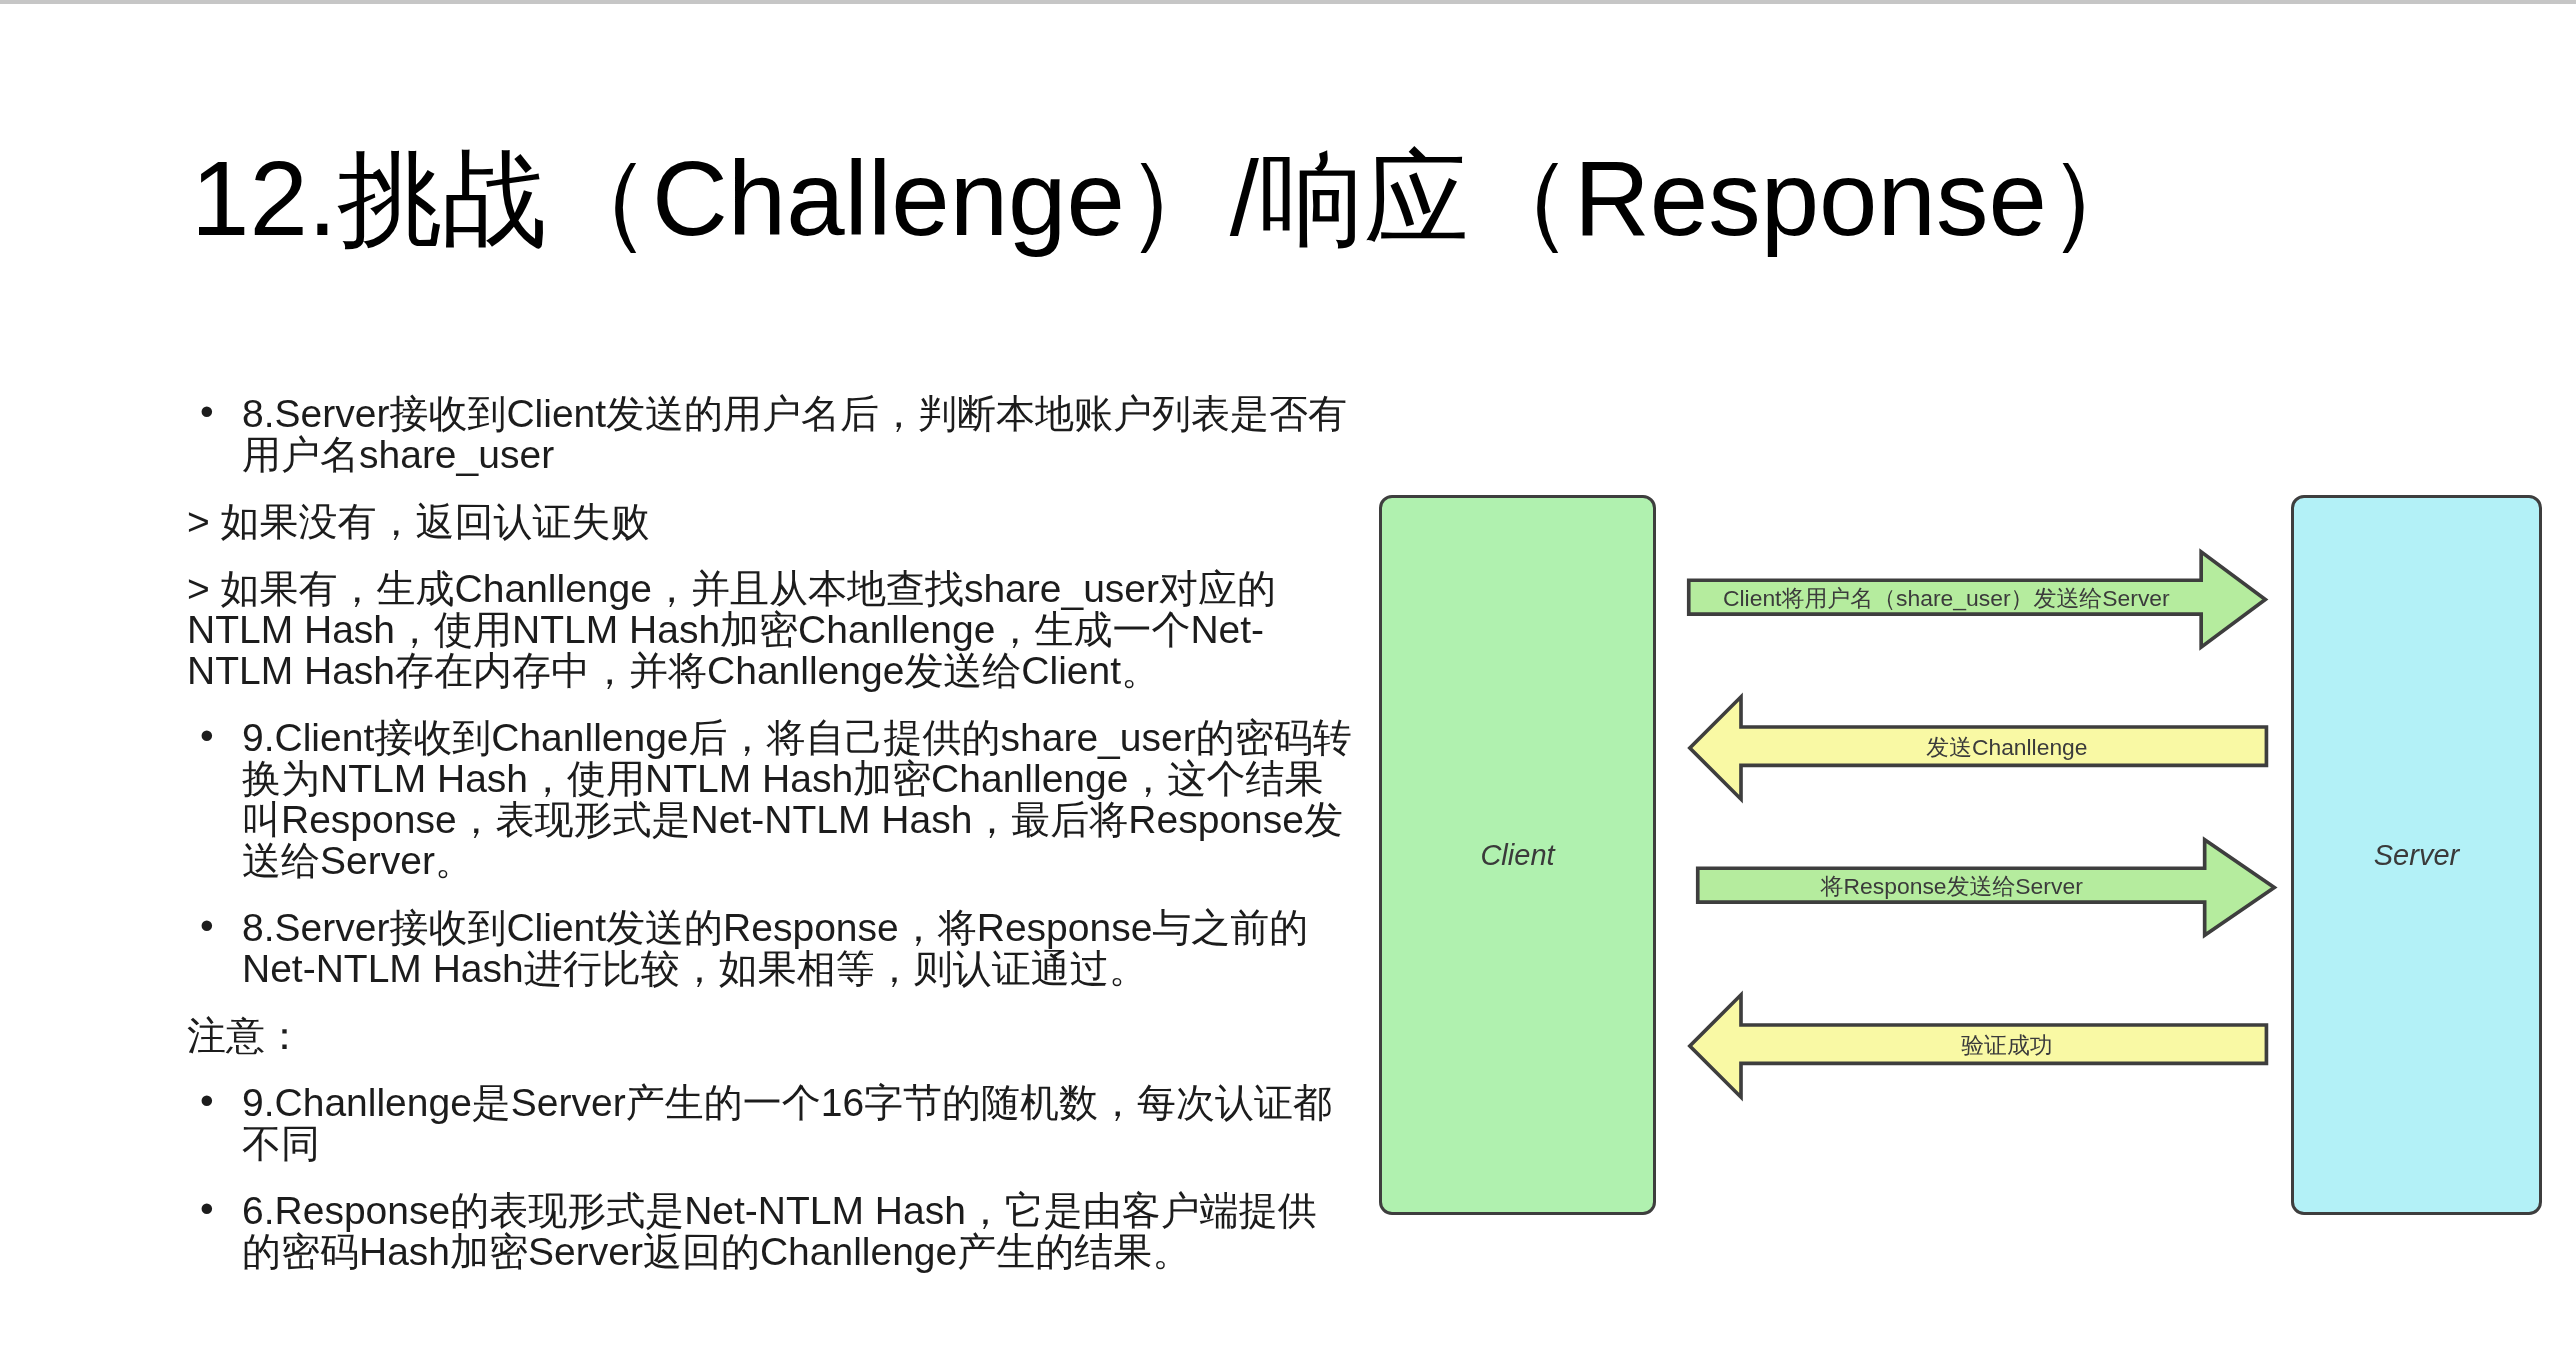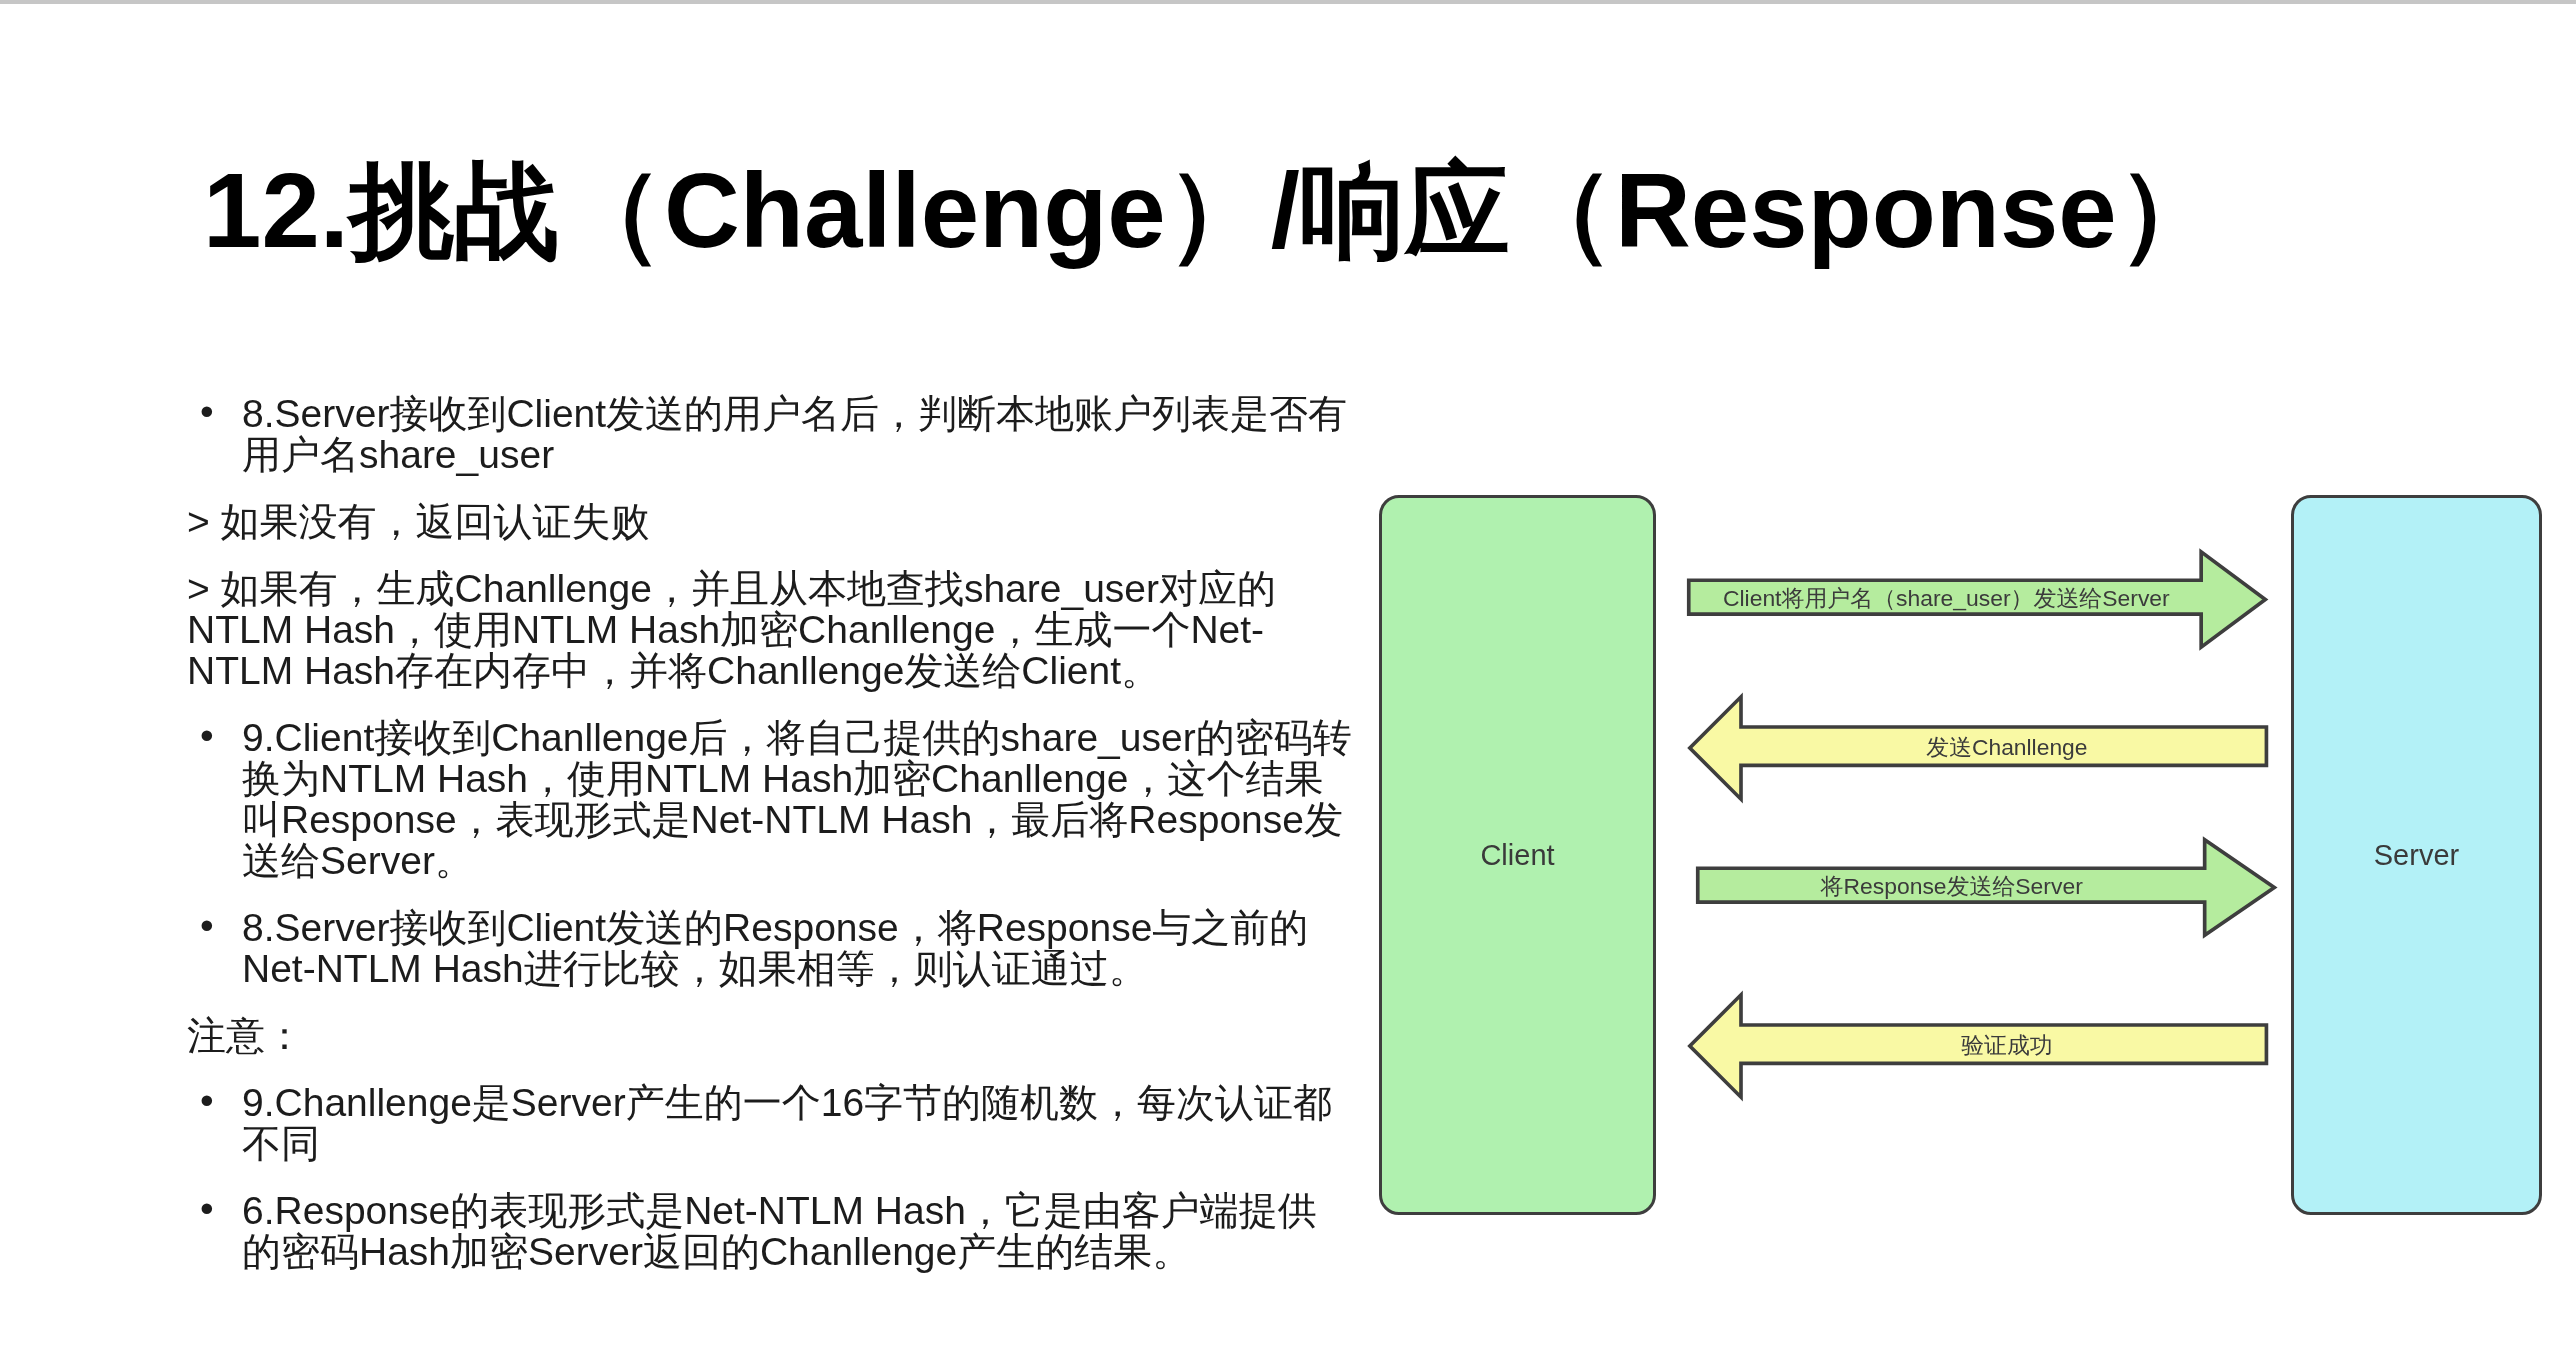--- a/index.html
+++ b/index.html
@@ -16,8 +16,8 @@
     background:#c6c6c6;
   }
   .title{
-    position:absolute;left:191px;top:136px;margin:12px;
-    font-size:105px;font-weight:700;line-height:1.2;
+    position:absolute;left:191px;top:136px;margin:0;
+    font-size:105px;font-weight:400;line-height:1.2;
     color:#000000;white-space:nowrap;letter-spacing:0;
   }
   .body-text{

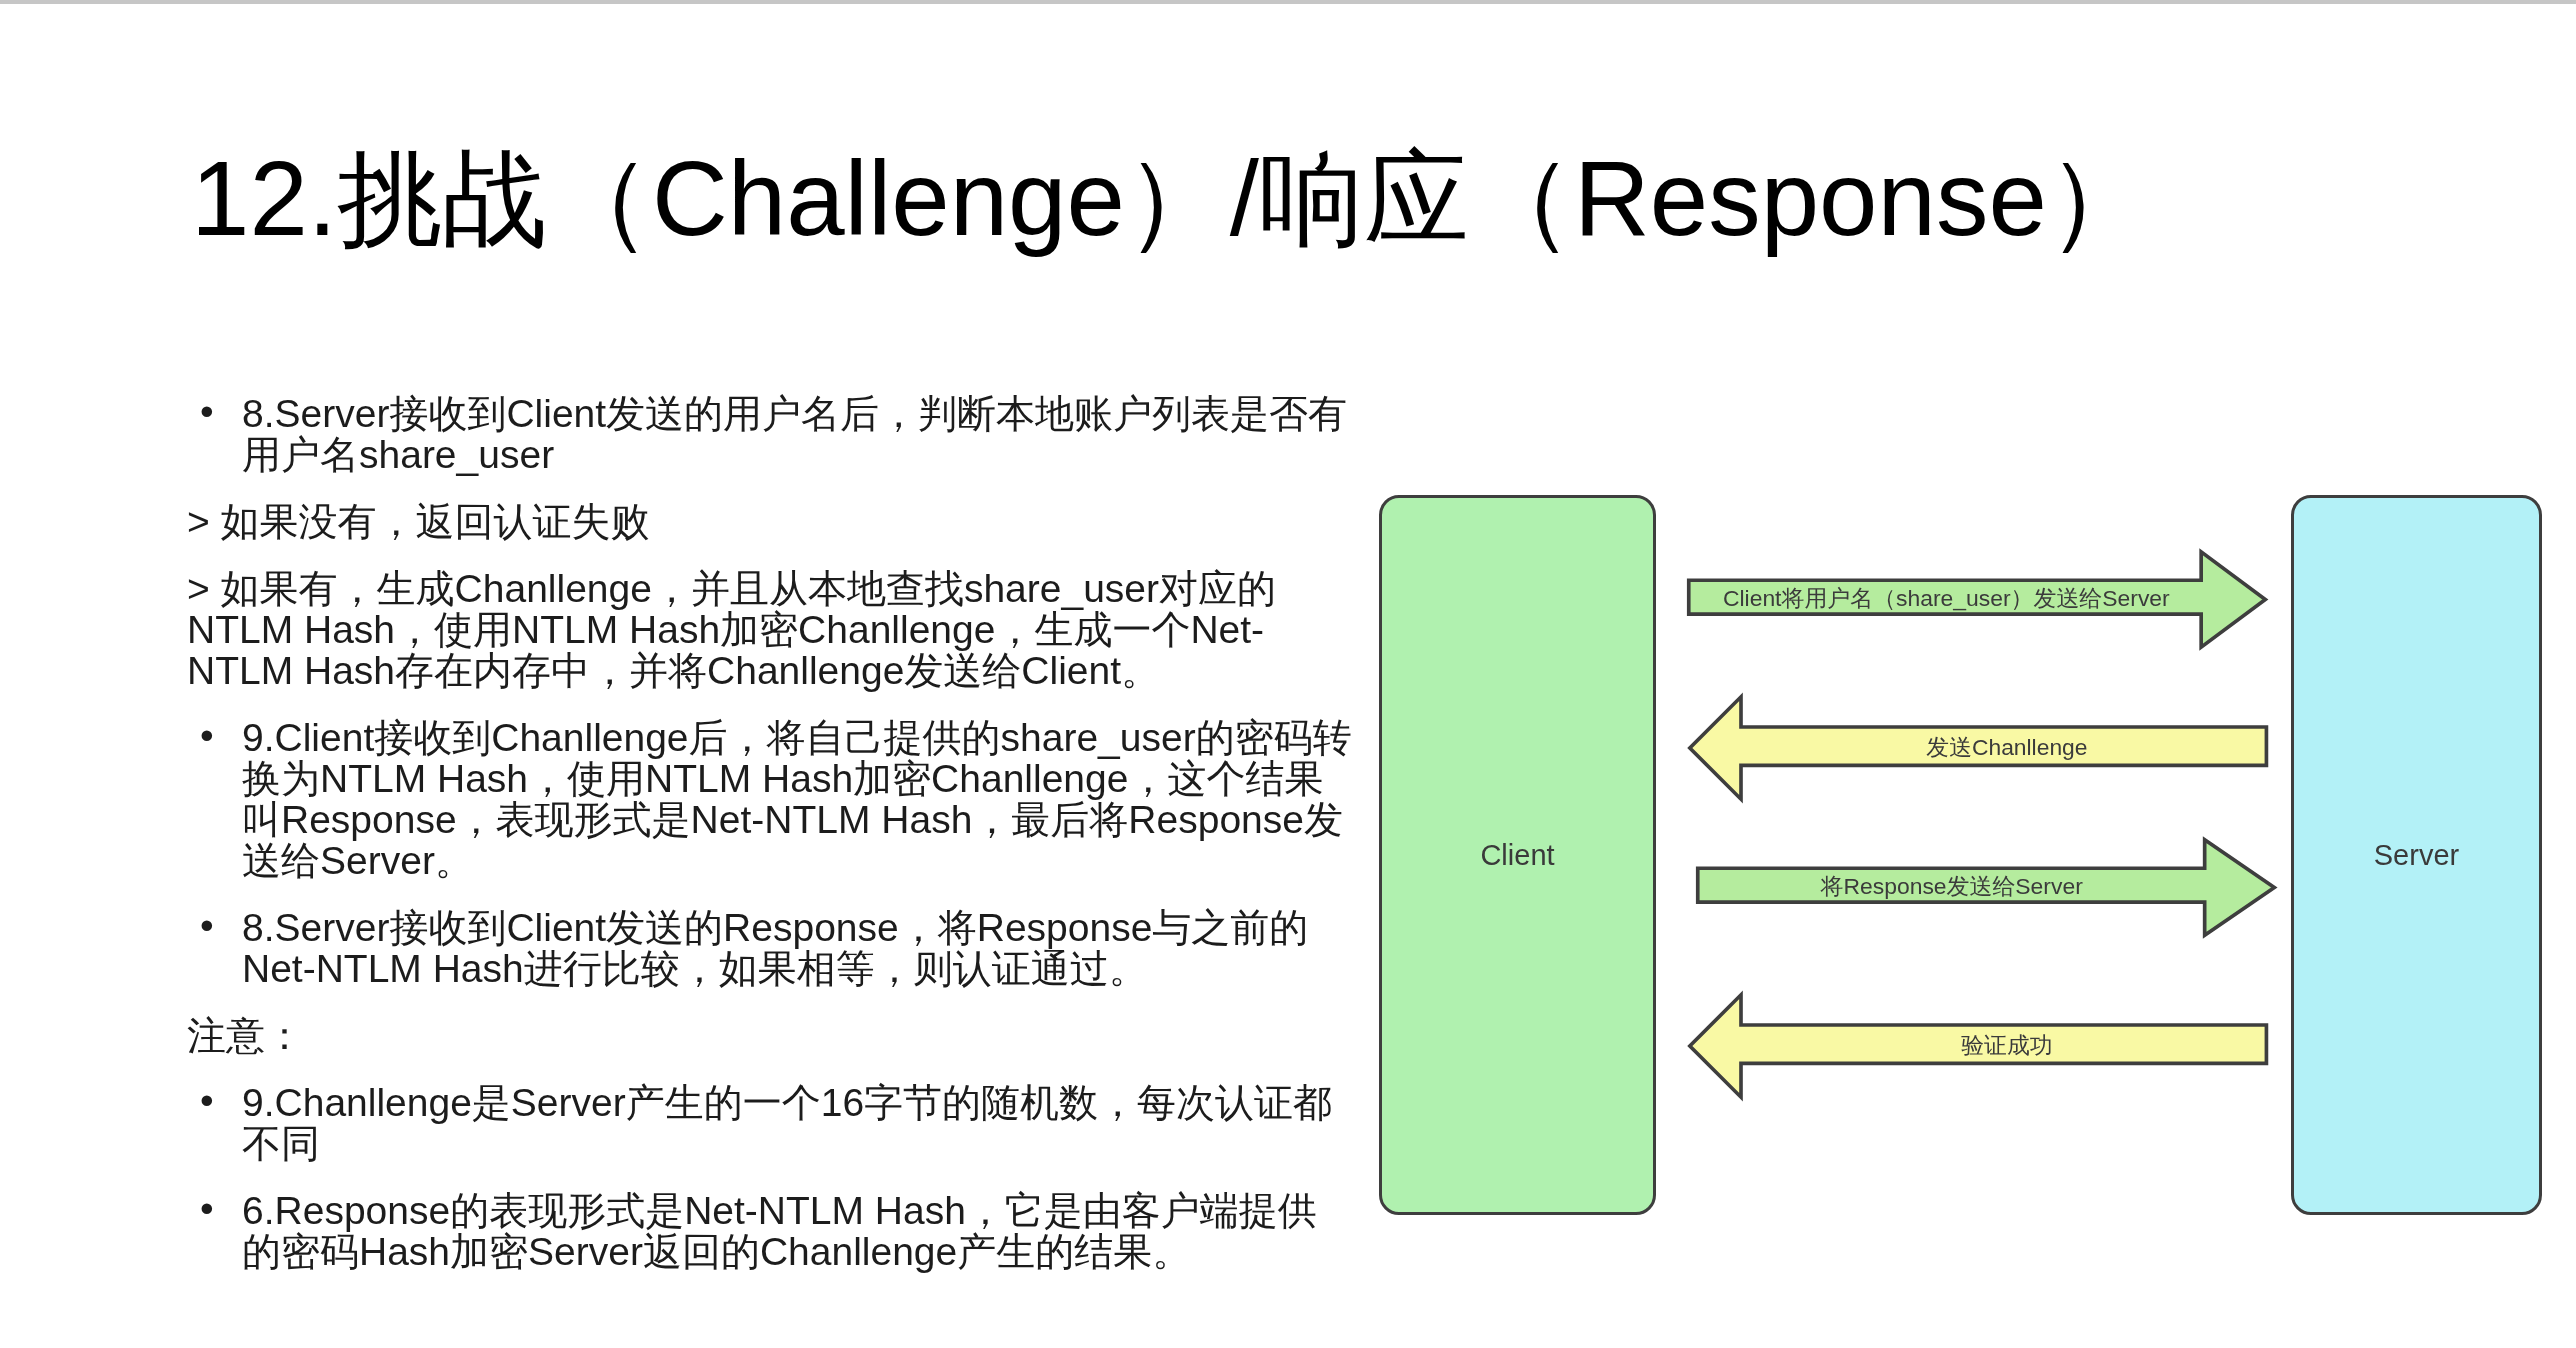--- a/index.html
+++ b/index.html
@@ -33,9 +33,9 @@
   .diagram{position:absolute;left:1379px;top:495px;width:1185px;height:720px;}
   .node{
     position:absolute;top:0;height:720px;box-sizing:border-box;
-    border:3.7px solid #3e3e3e;border-radius:20px;
+    border:3.7px solid #3e3e3e;border-radius:13px;
     display:flex;align-items:center;justify-content:center;
-    font-size:29px;color:#3a3a3a;
+    font-size:29px;color:#3a3a3a;font-style:italic;
   }
   .node.client{left:0;width:277px;background:#b0f1af;}
   .node.server{left:912px;width:251px;background:#b3f1f7;}

